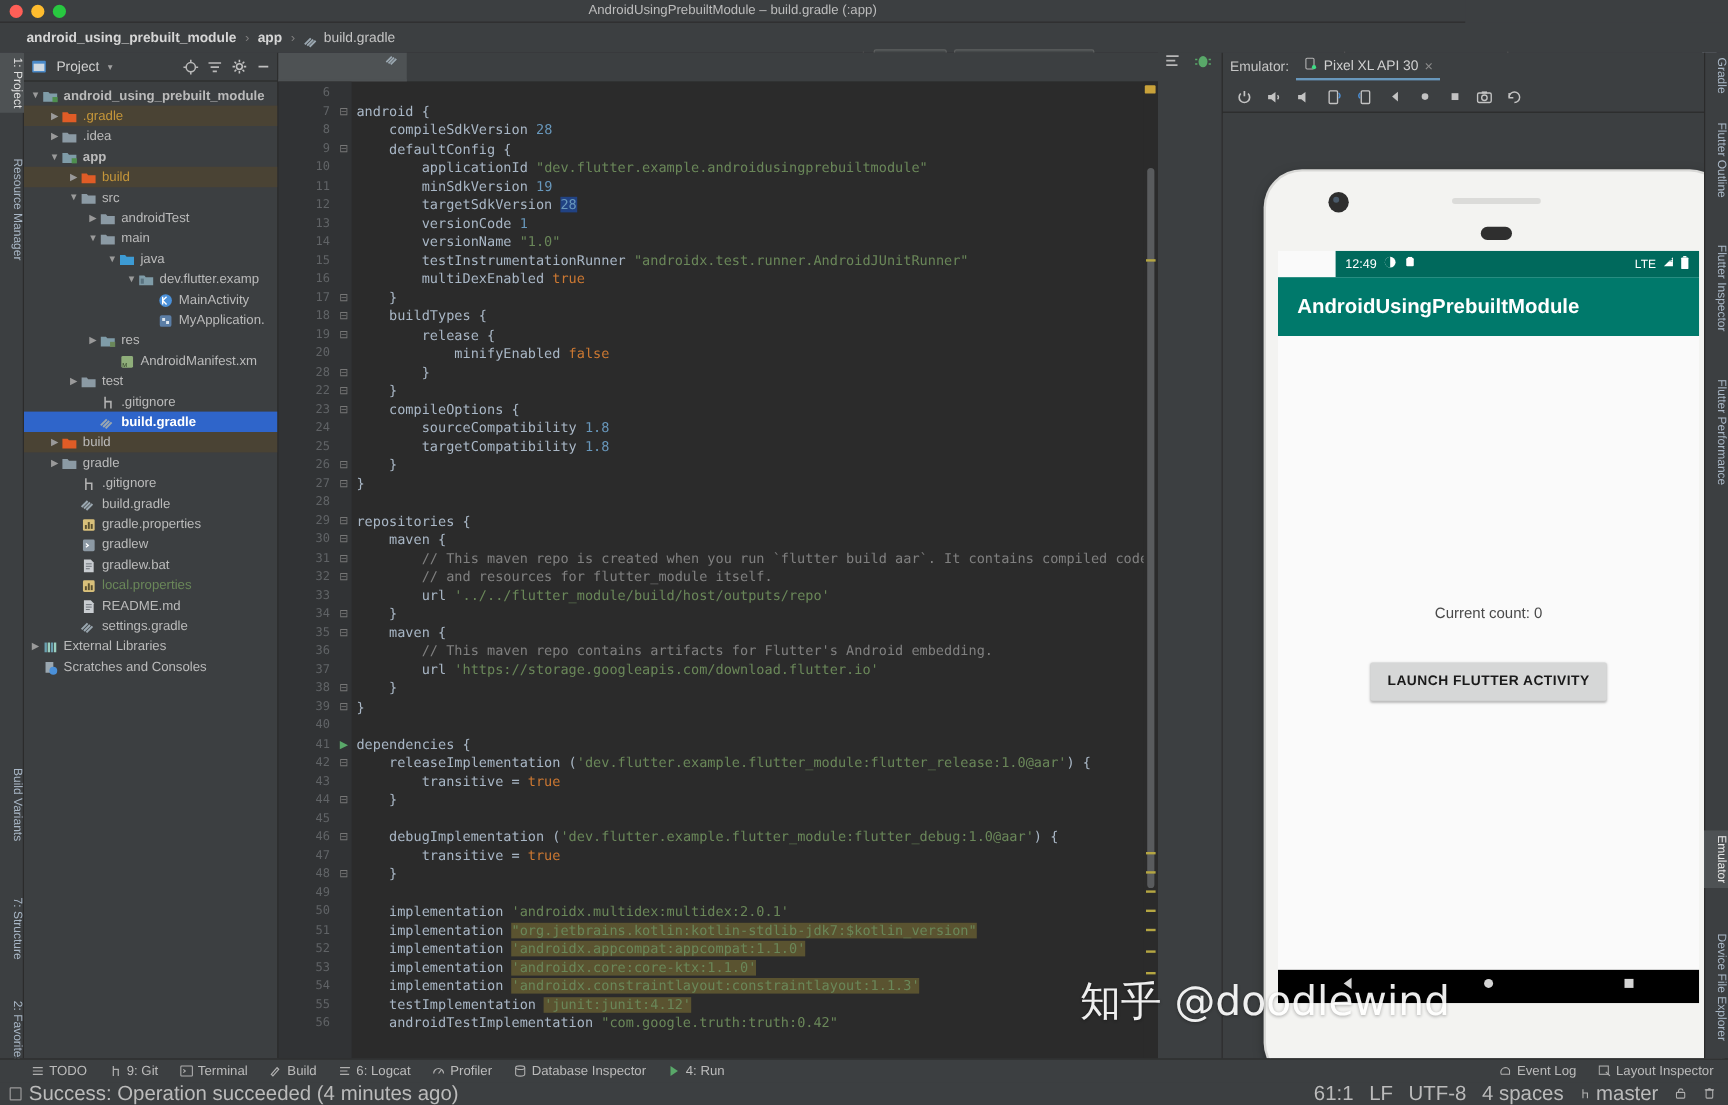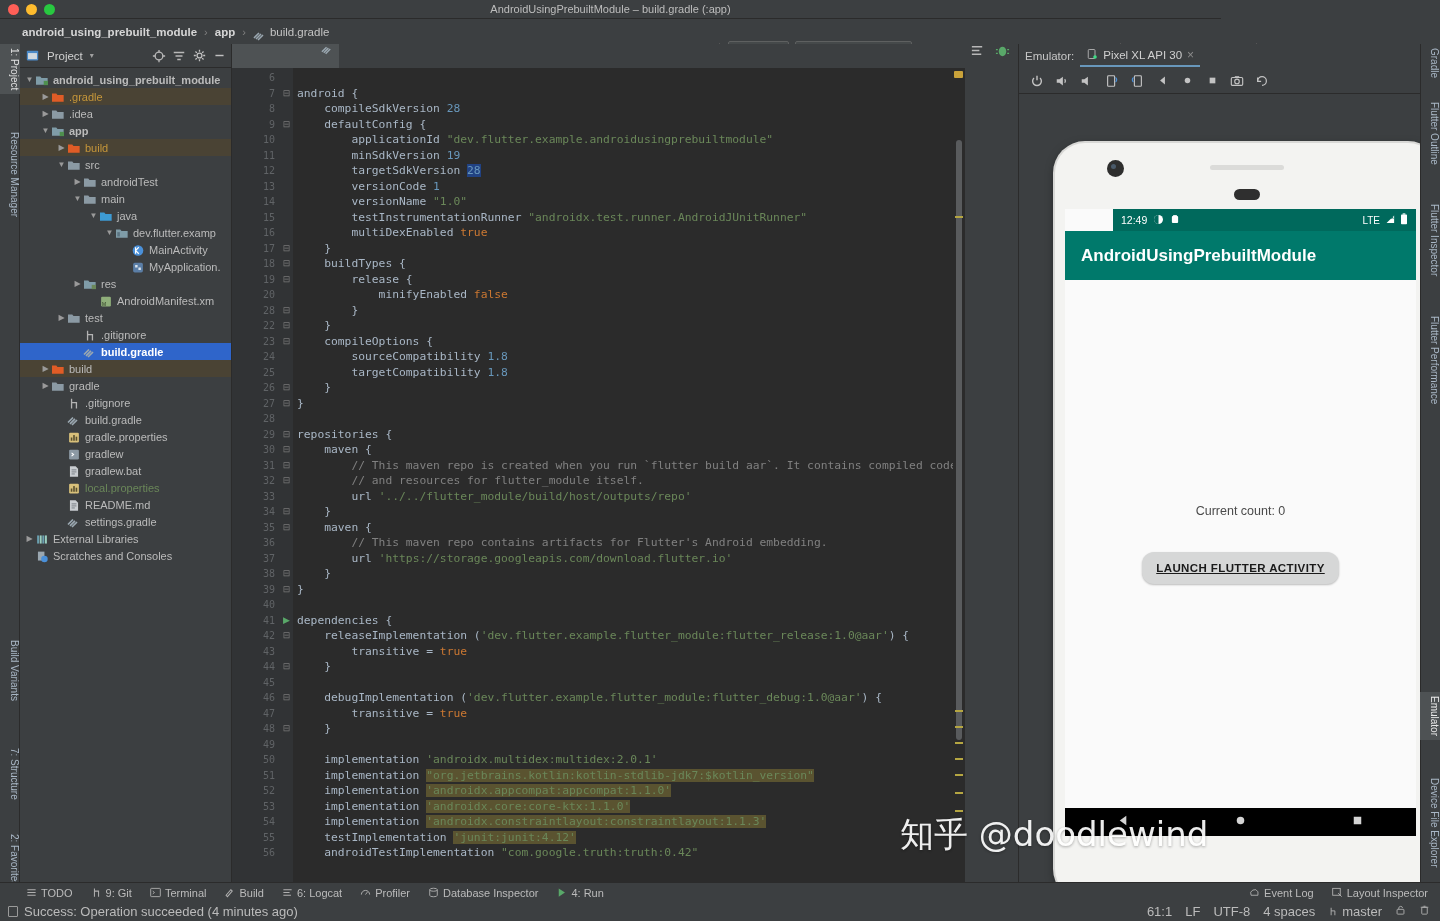--- a/index.html
+++ b/index.html
@@ -201,9 +201,8 @@
   .count-lbl { font-size: 12.5px; color: #4a4a4a; margin-bottom: 34px; }
   .flutter-btn {
     background: #d6d7d7; color: #1a1a1a; font-size: 11.5px; font-weight: bold;
-    letter-spacing: .4px; padding: 10px 14px; border: 0; border-radius: 12px;
+    letter-spacing: .4px; padding: 10px 14px; border: 0; border-radius: 2px;
     box-shadow: 0 1px 2px rgba(0,0,0,.25);
-    text-decoration: underline;
   }
   .navbar-and {
     height: 28px; background: #000; display: flex; align-items: center; justify-content: space-around;

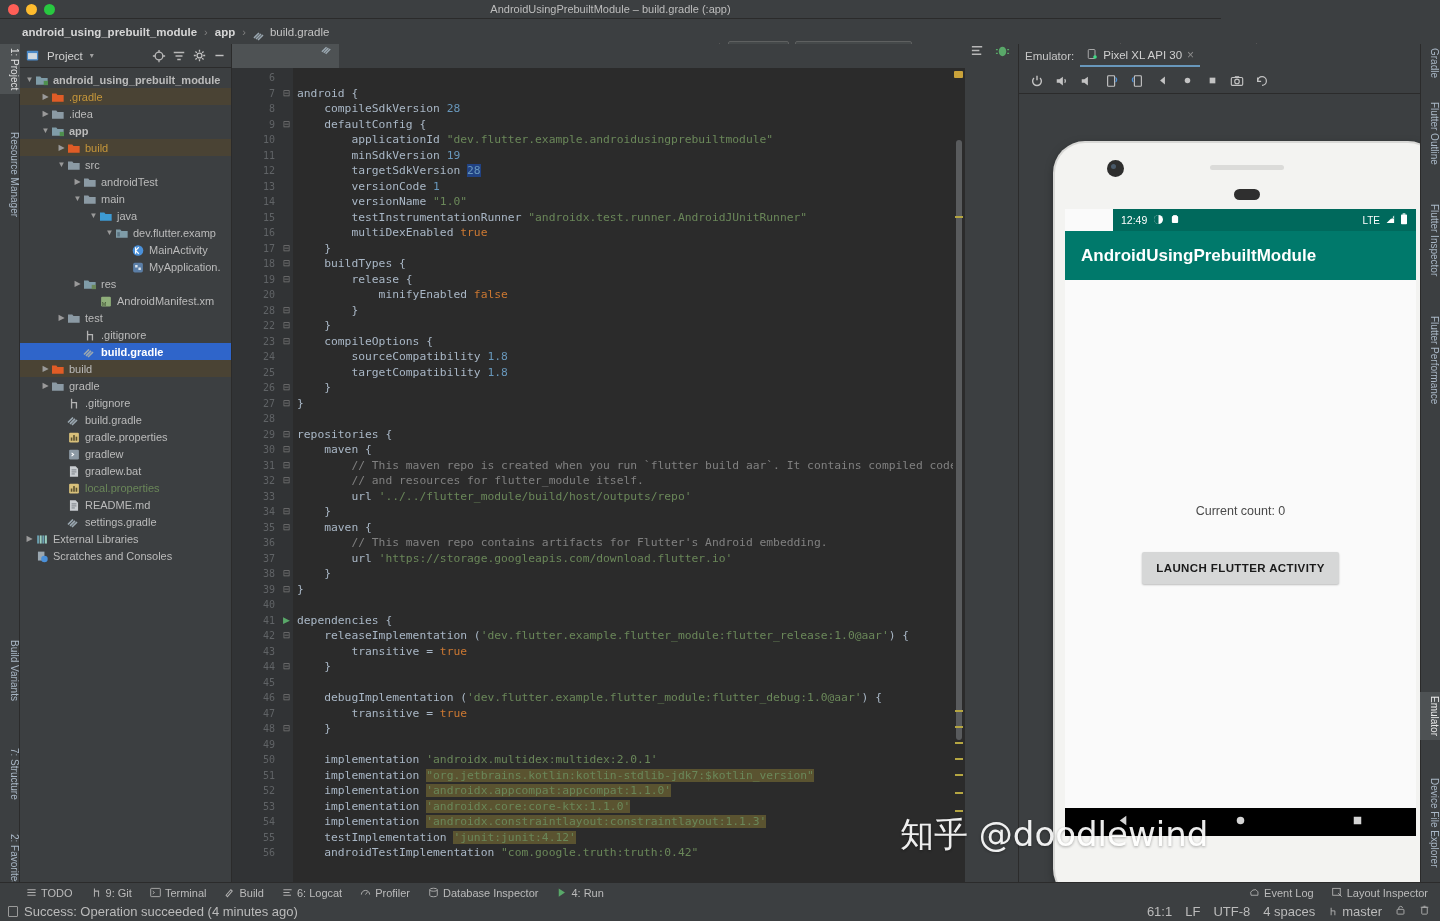--- a/index.html
+++ b/index.html
@@ -233,7 +233,7 @@
   .statusline {
     position: absolute; left: 0; bottom: 0; width: 1440px; height: 19px;
     background: #3c3f41; display: flex; align-items: center; padding-left: 8px;
-    font-size: 13px; color: #bbbbbb; gap: 6px;
+    font-size: 17px; color: #bbbbbb; gap: 6px;
   }
   .sl-right { margin-left: auto; display: flex; align-items: center; gap: 13px; padding-right: 10px; }
   .mini-sq { width: 10px; height: 11px; border: 1px solid #9a9a9a; border-radius: 1px; }

